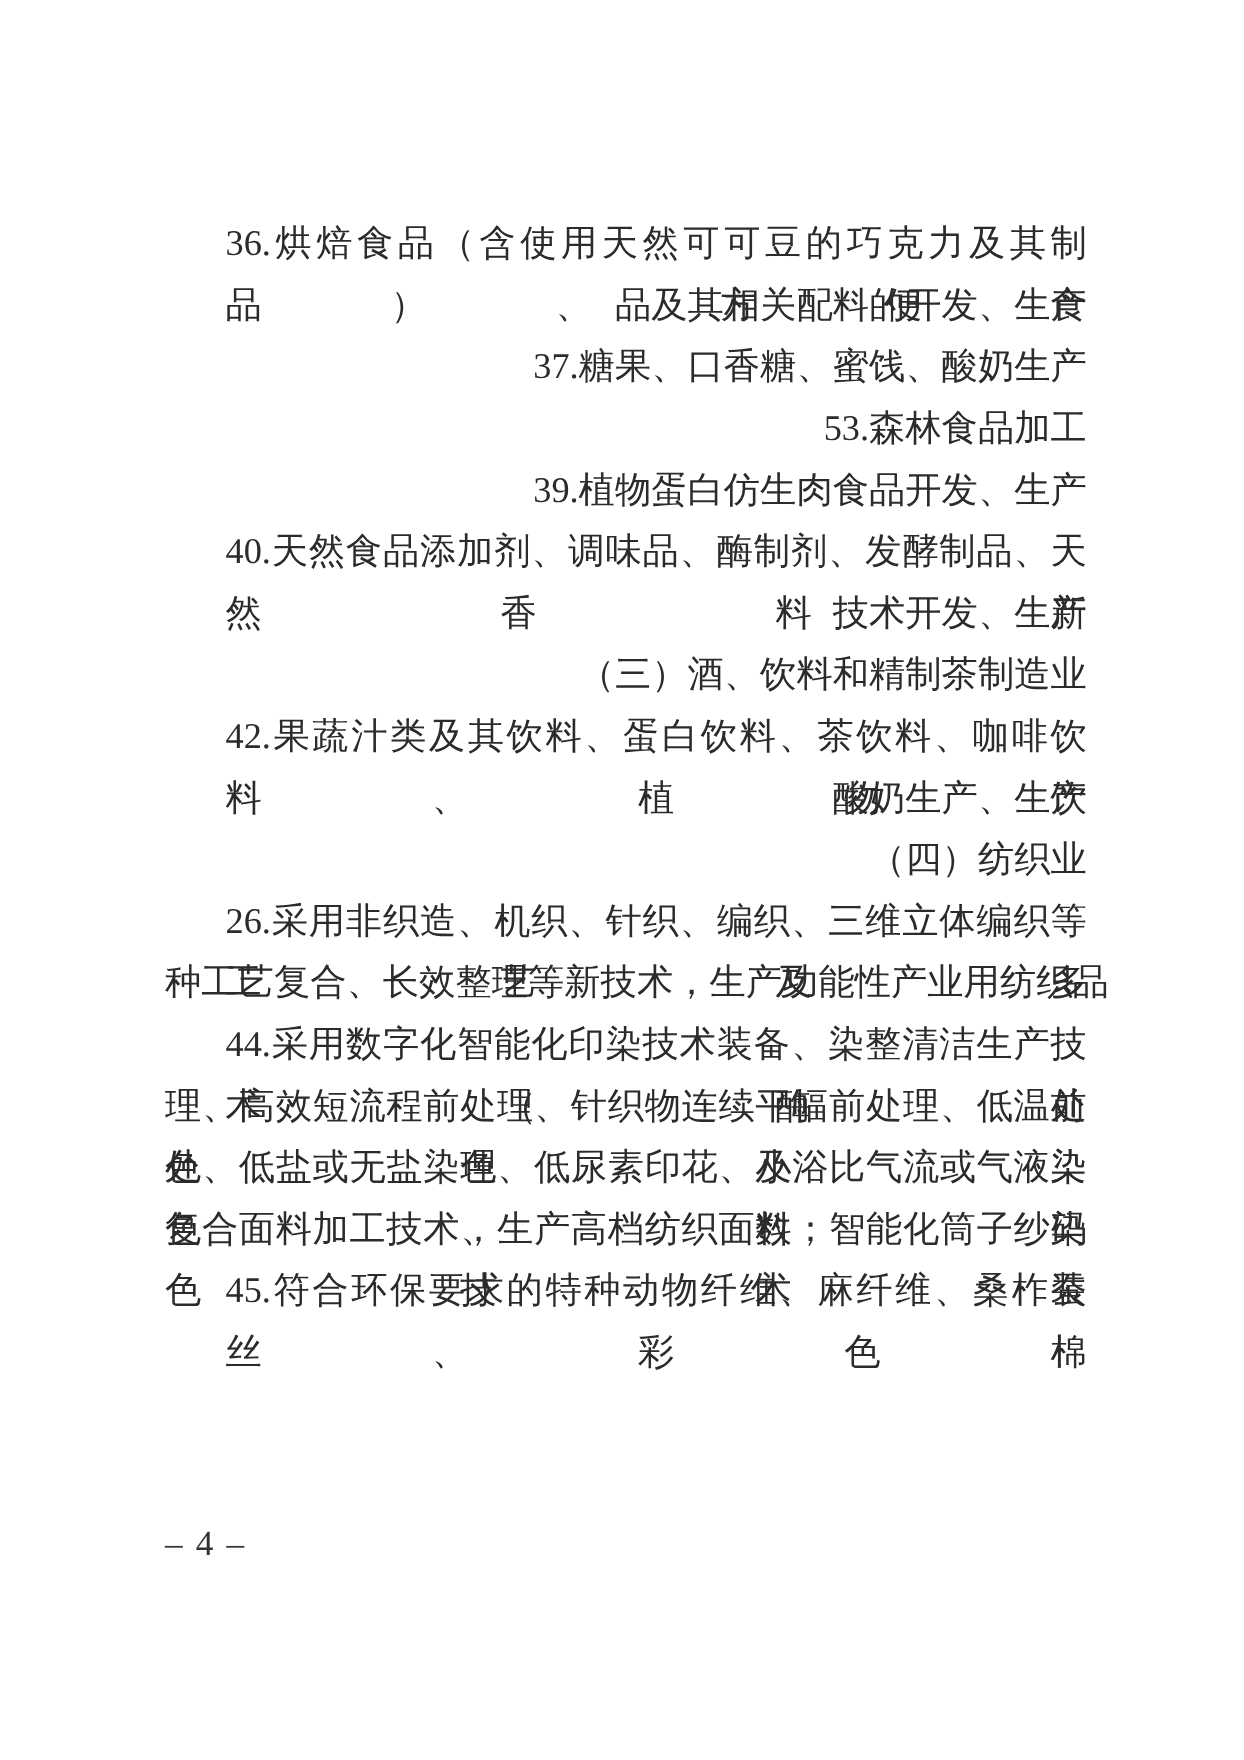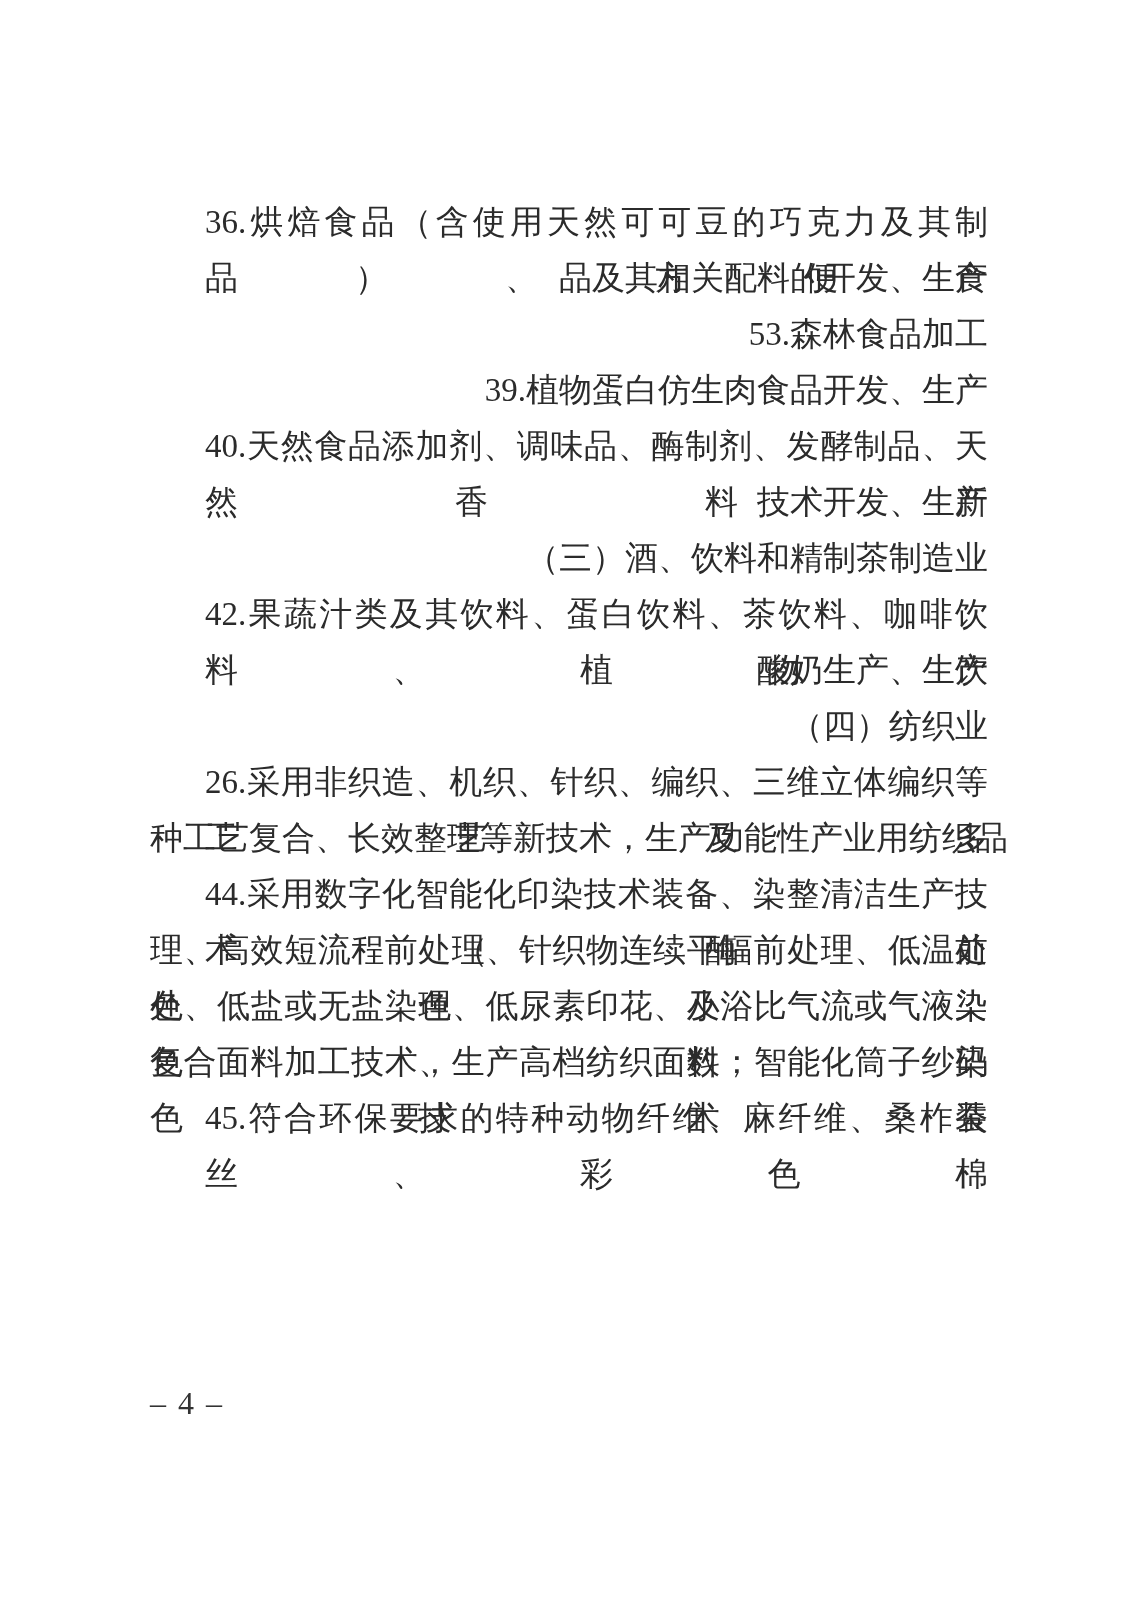--- a/index.html
+++ b/index.html
@@ -58,6 +58,7 @@
   <div class="body-text">
       <div class="line indent fill">36.烘焙食品（含使用天然可可豆的巧克力及其制品）、方便食</div>
       <div class="line">品及其相关配料的开发、生产</div>
+      <div class="line indent">37.糖果、口香糖、蜜饯、酸奶生产</div>
       <div class="line indent">53.森林食品加工</div>
       <div class="line indent">39.植物蛋白仿生肉食品开发、生产</div>
       <div class="line indent fill">40.天然食品添加剂、调味品、酶制剂、发酵制品、天然香料新</div>

